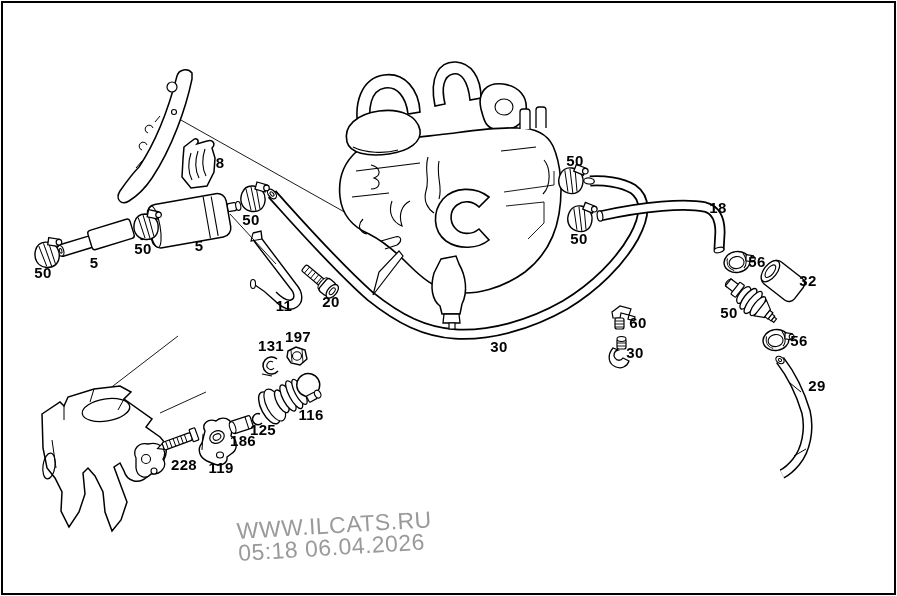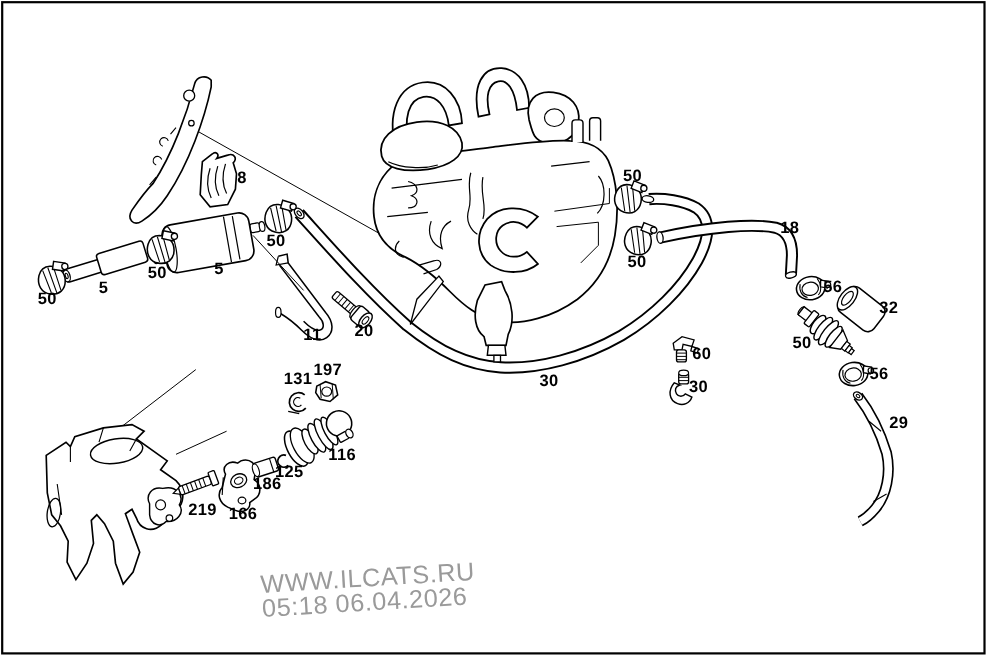--- a/index.html
+++ b/index.html
@@ -272,7 +272,7 @@
 <span class="lbl" style="left:311px;top:414px">116</span>
 <span class="lbl" style="left:263px;top:429px">125</span>
 <span class="lbl" style="left:243px;top:440px">186</span>
-<span class="lbl" style="left:184px;top:464px">219</span>
+<span class="lbl" style="left:184px;top:464px">228</span>
 <span class="lbl" style="left:221px;top:467px">166</span>
 
 </div>

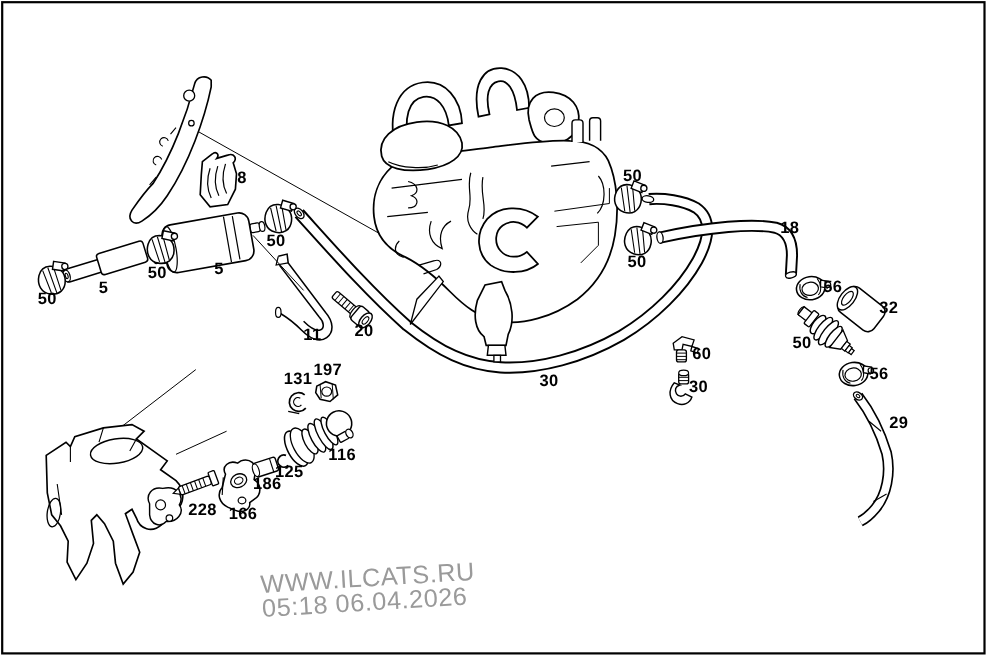--- a/index.html
+++ b/index.html
@@ -273,7 +273,7 @@
 <span class="lbl" style="left:263px;top:429px">125</span>
 <span class="lbl" style="left:243px;top:440px">186</span>
 <span class="lbl" style="left:184px;top:464px">228</span>
-<span class="lbl" style="left:221px;top:467px">166</span>
+<span class="lbl" style="left:221px;top:467px">119</span>
 
 </div>
 

